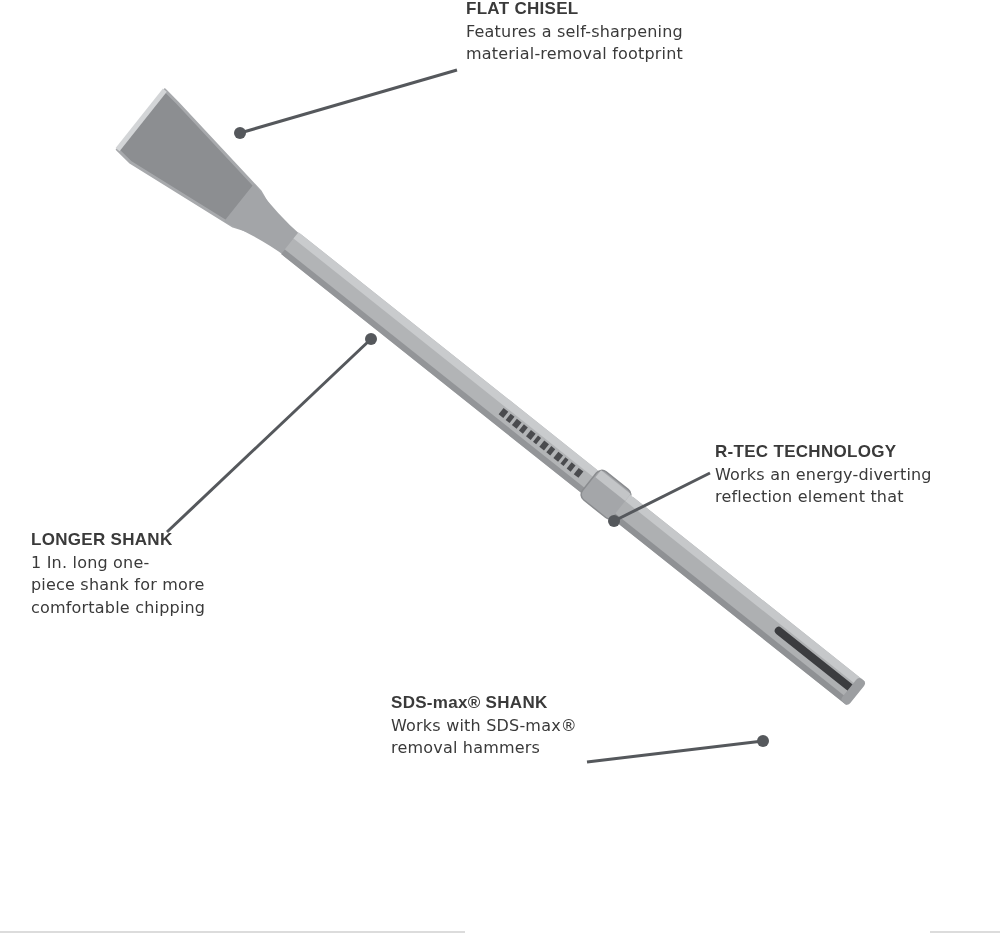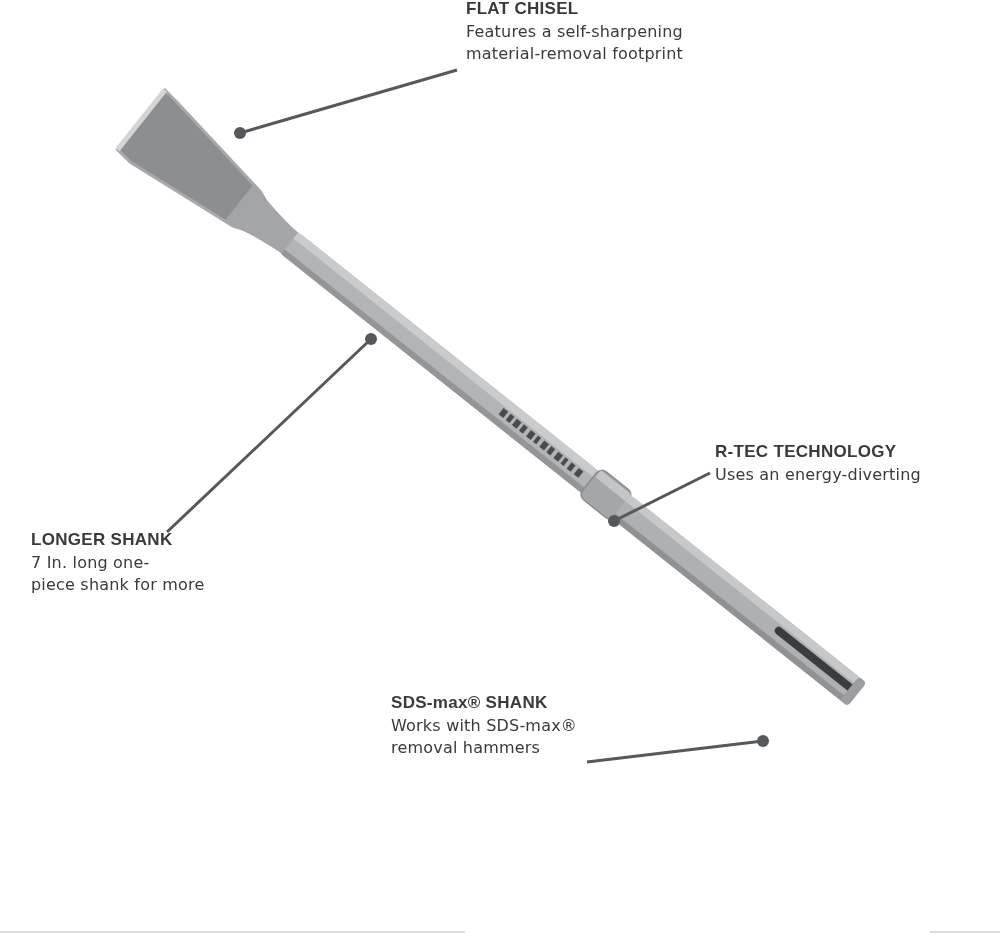--- a/index.html
+++ b/index.html
@@ -86,7 +86,7 @@
 
 <div class="callout" id="c-rtec">
   <span class="line title">R-TEC TECHNOLOGY</span>
-  <span class="line">Uses an energy-diverting</span>
+  <span class="line">Works an energy-diverting</span>
 </div>
 
 <div class="callout" id="c-shank">

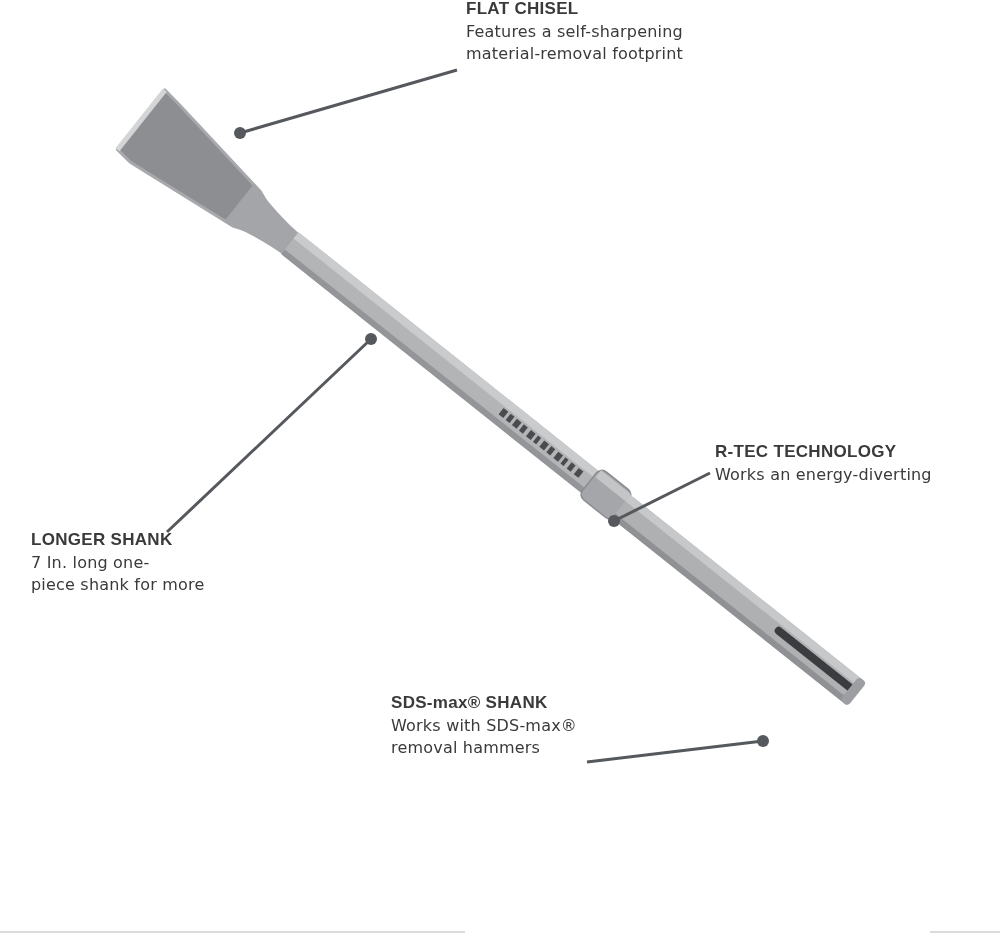--- a/index.html
+++ b/index.html
@@ -87,6 +87,7 @@
 <div class="callout" id="c-rtec">
   <span class="line title">R-TEC TECHNOLOGY</span>
   <span class="line">Works an energy-diverting</span>
+  <span class="line">reflection element that</span>
 </div>
 
 <div class="callout" id="c-shank">

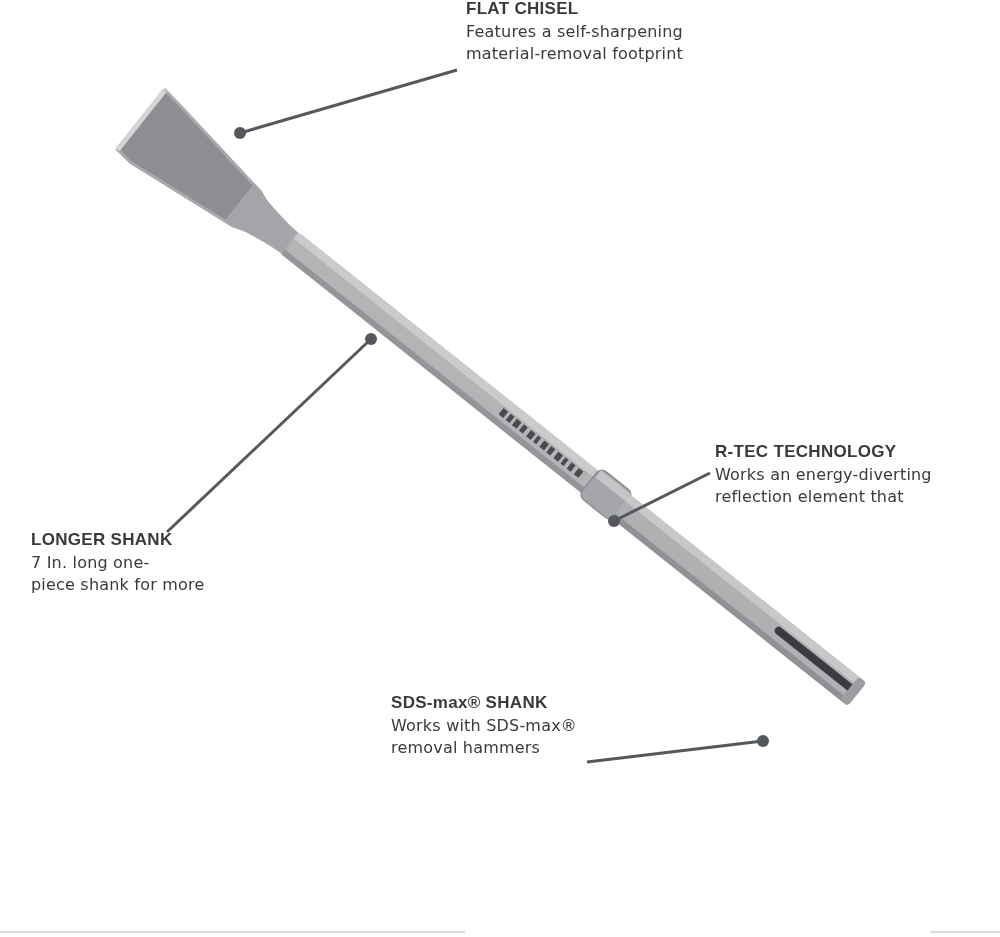--- a/index.html
+++ b/index.html
@@ -92,7 +92,7 @@
 
 <div class="callout" id="c-shank">
   <span class="line title">LONGER SHANK</span>
-  <span class="line">7 In. long one-</span>
+  <span class="line">1 In. long one-</span>
   <span class="line">piece shank for more</span>
 </div>
 

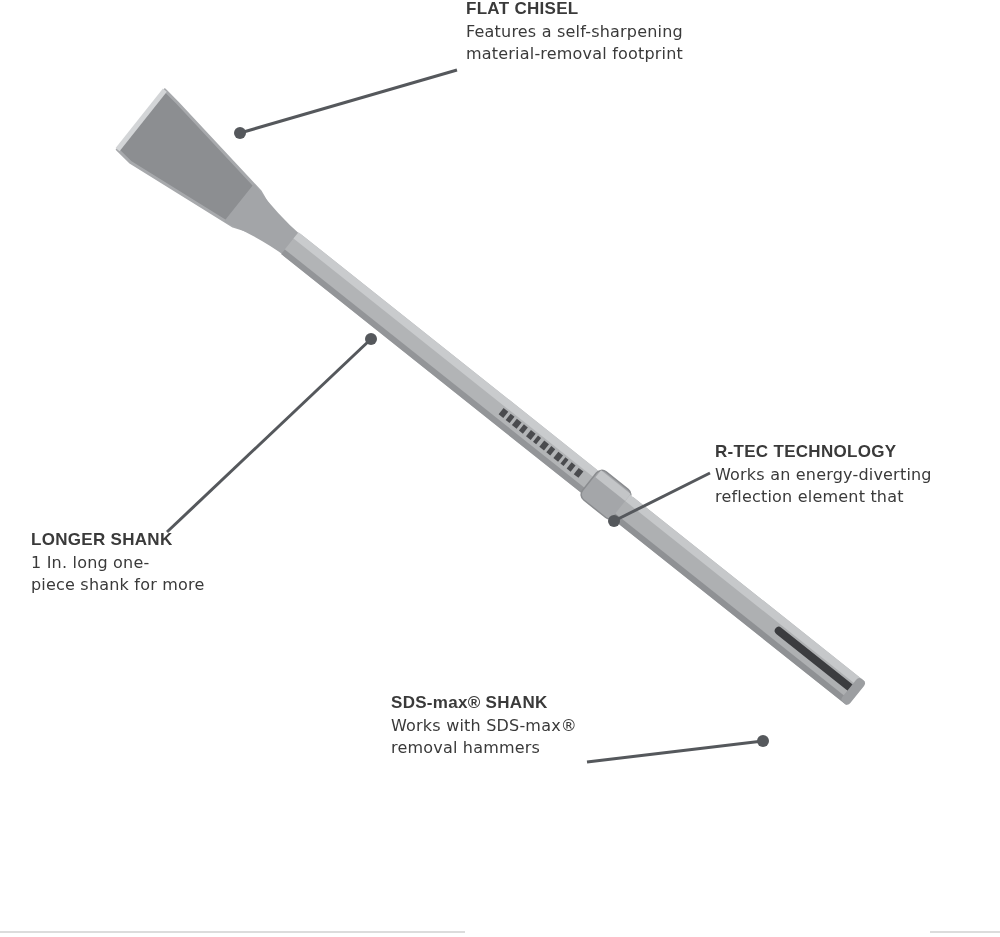--- a/index.html
+++ b/index.html
@@ -94,6 +94,7 @@
   <span class="line title">LONGER SHANK</span>
   <span class="line">1 In. long one-</span>
   <span class="line">piece shank for more</span>
+  <span class="line">comfortable chipping</span>
 </div>
 
 <div class="callout" id="c-sds">

